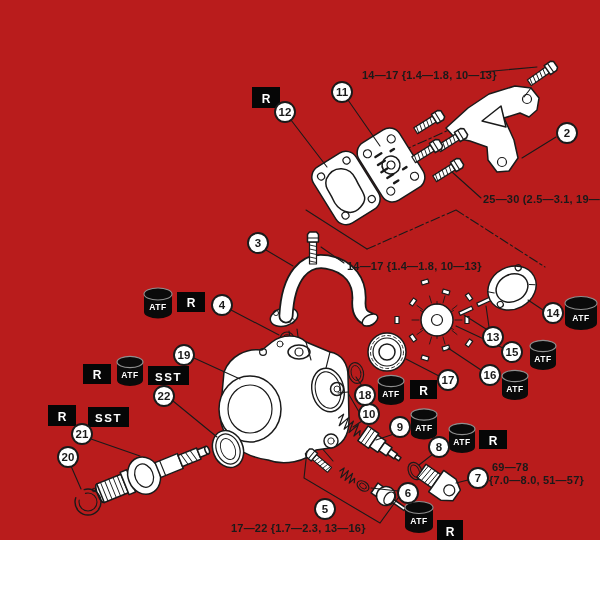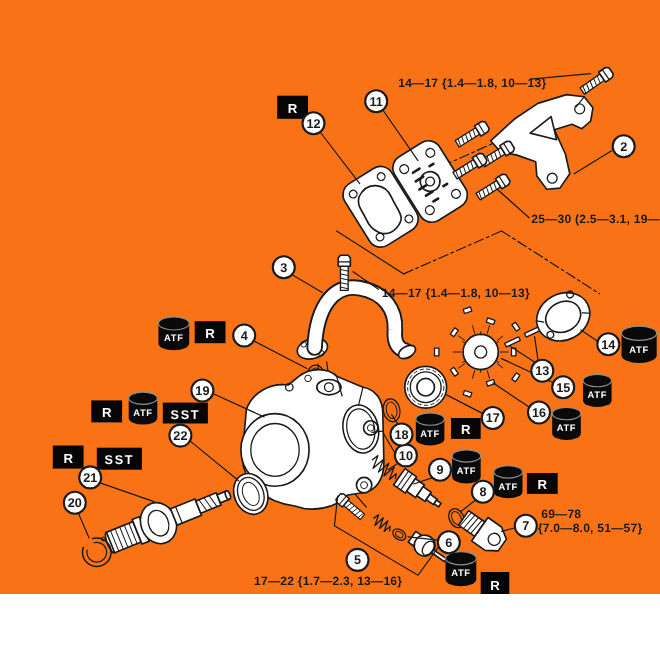--- a/index.html
+++ b/index.html
@@ -3,7 +3,7 @@
 <meta charset="utf-8">
 <style>
   html,body{margin:0;padding:0}
-  .page{width:600px;height:540px;background:#f97316;position:relative;overflow:hidden;
+  .page{width:600px;height:540px;background:#b91c1c;position:relative;overflow:hidden;
         font-family:"Liberation Sans",sans-serif}
   svg{display:block}
   svg text{font-family:"Liberation Sans",sans-serif;font-weight:bold;fill:#1a1a1a}

